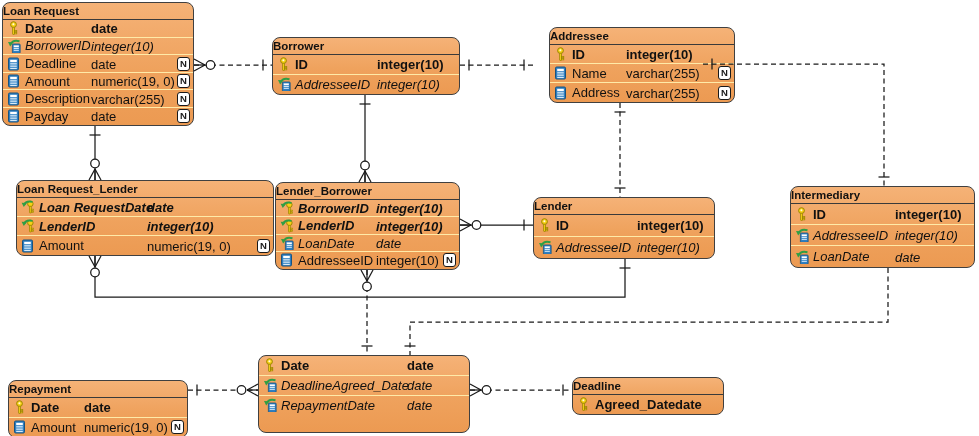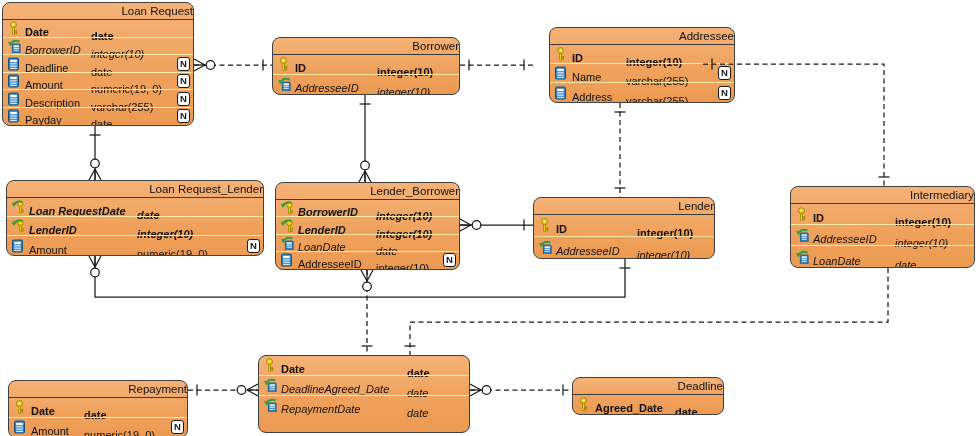--- a/index.html
+++ b/index.html
@@ -9,8 +9,8 @@
   .entity{position:absolute;border:1.4px solid #404040;border-radius:8px;
           background:linear-gradient(180deg,#f5b277 0%,#efa25d 55%,#ec9a52 100%);
           overflow:hidden;box-sizing:border-box;}
-  .entity-header{height:16px;line-height:16px;text-align:right;font-size:11.5px;color:#111;
-          border-bottom:1.3px solid #3a3a3a;white-space:nowrap;overflow:hidden;}
+  .entity-header{height:16px;line-height:16px;text-align:left;font-size:11.5px;color:#111;
+          border-bottom:1.3px solid #3a3a3a;white-space:nowrap;overflow:hidden;font-weight:bold;}
   .rows{display:flex;flex-direction:column;height:calc(100% - 17.3px);}
   .row{position:relative;flex:1;display:flex;align-items:center;padding-left:4px;min-height:0;}
   .row + .row{border-top:1px solid #ffeaa8;}

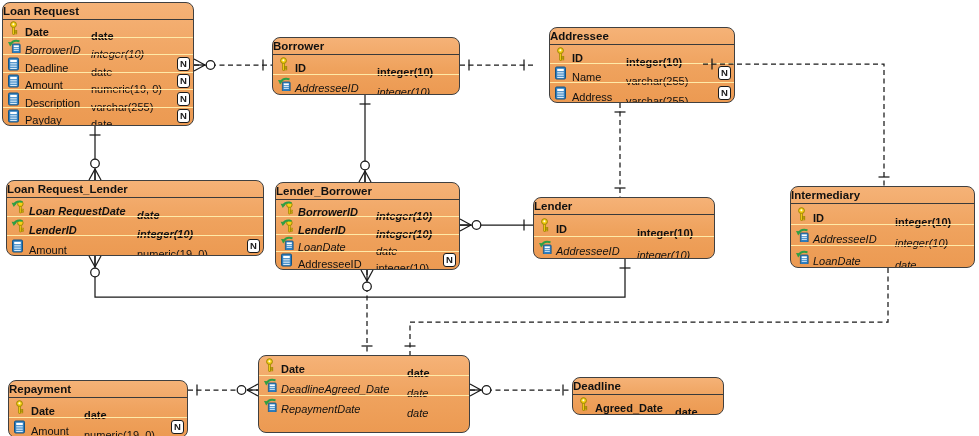--- a/index.html
+++ b/index.html
@@ -15,7 +15,7 @@
   .row{position:relative;flex:1;display:flex;align-items:center;padding-left:4px;min-height:0;}
   .row + .row{border-top:1px solid #ffeaa8;}
   .cicon{flex:0 0 18px;display:flex;align-items:center;}
-  .cname,.ctype{font-size:11px;color:#111;white-space:nowrap;margin-top:8px;}
+  .cname,.ctype{font-size:13px;color:#111;white-space:nowrap;}
   .ctype{position:absolute;top:50%;transform:translateY(-50%);}
   .bold{font-weight:bold;}
   .italic{font-style:italic;}

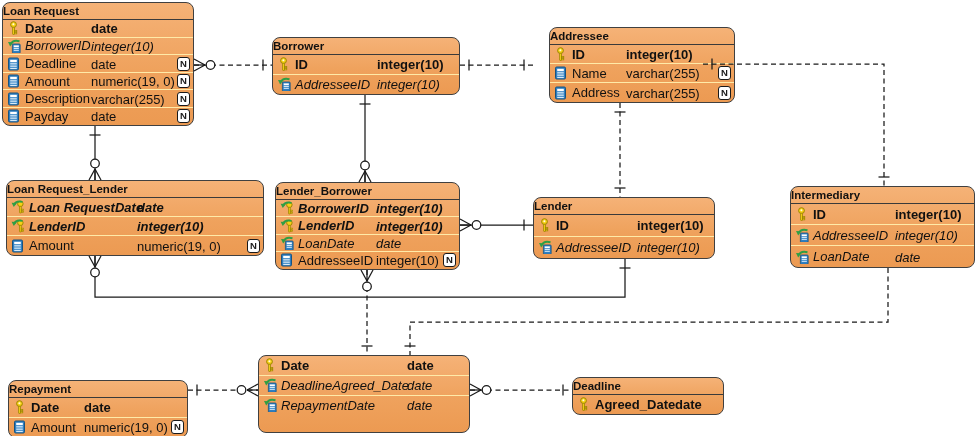--- a/index.html
+++ b/index.html
@@ -199,7 +199,7 @@
           </div>
         </div>
       </div>
-      <div class="entity" style="left: 6px; top: 180px; width: 258px; height: 76px;">
+      <div class="entity" style="left: 16px; top: 180px; width: 258px; height: 76px;">
         <div class="entity-header">Loan Request_Lender</div>
         <div class="rows">
           <div class="row">

